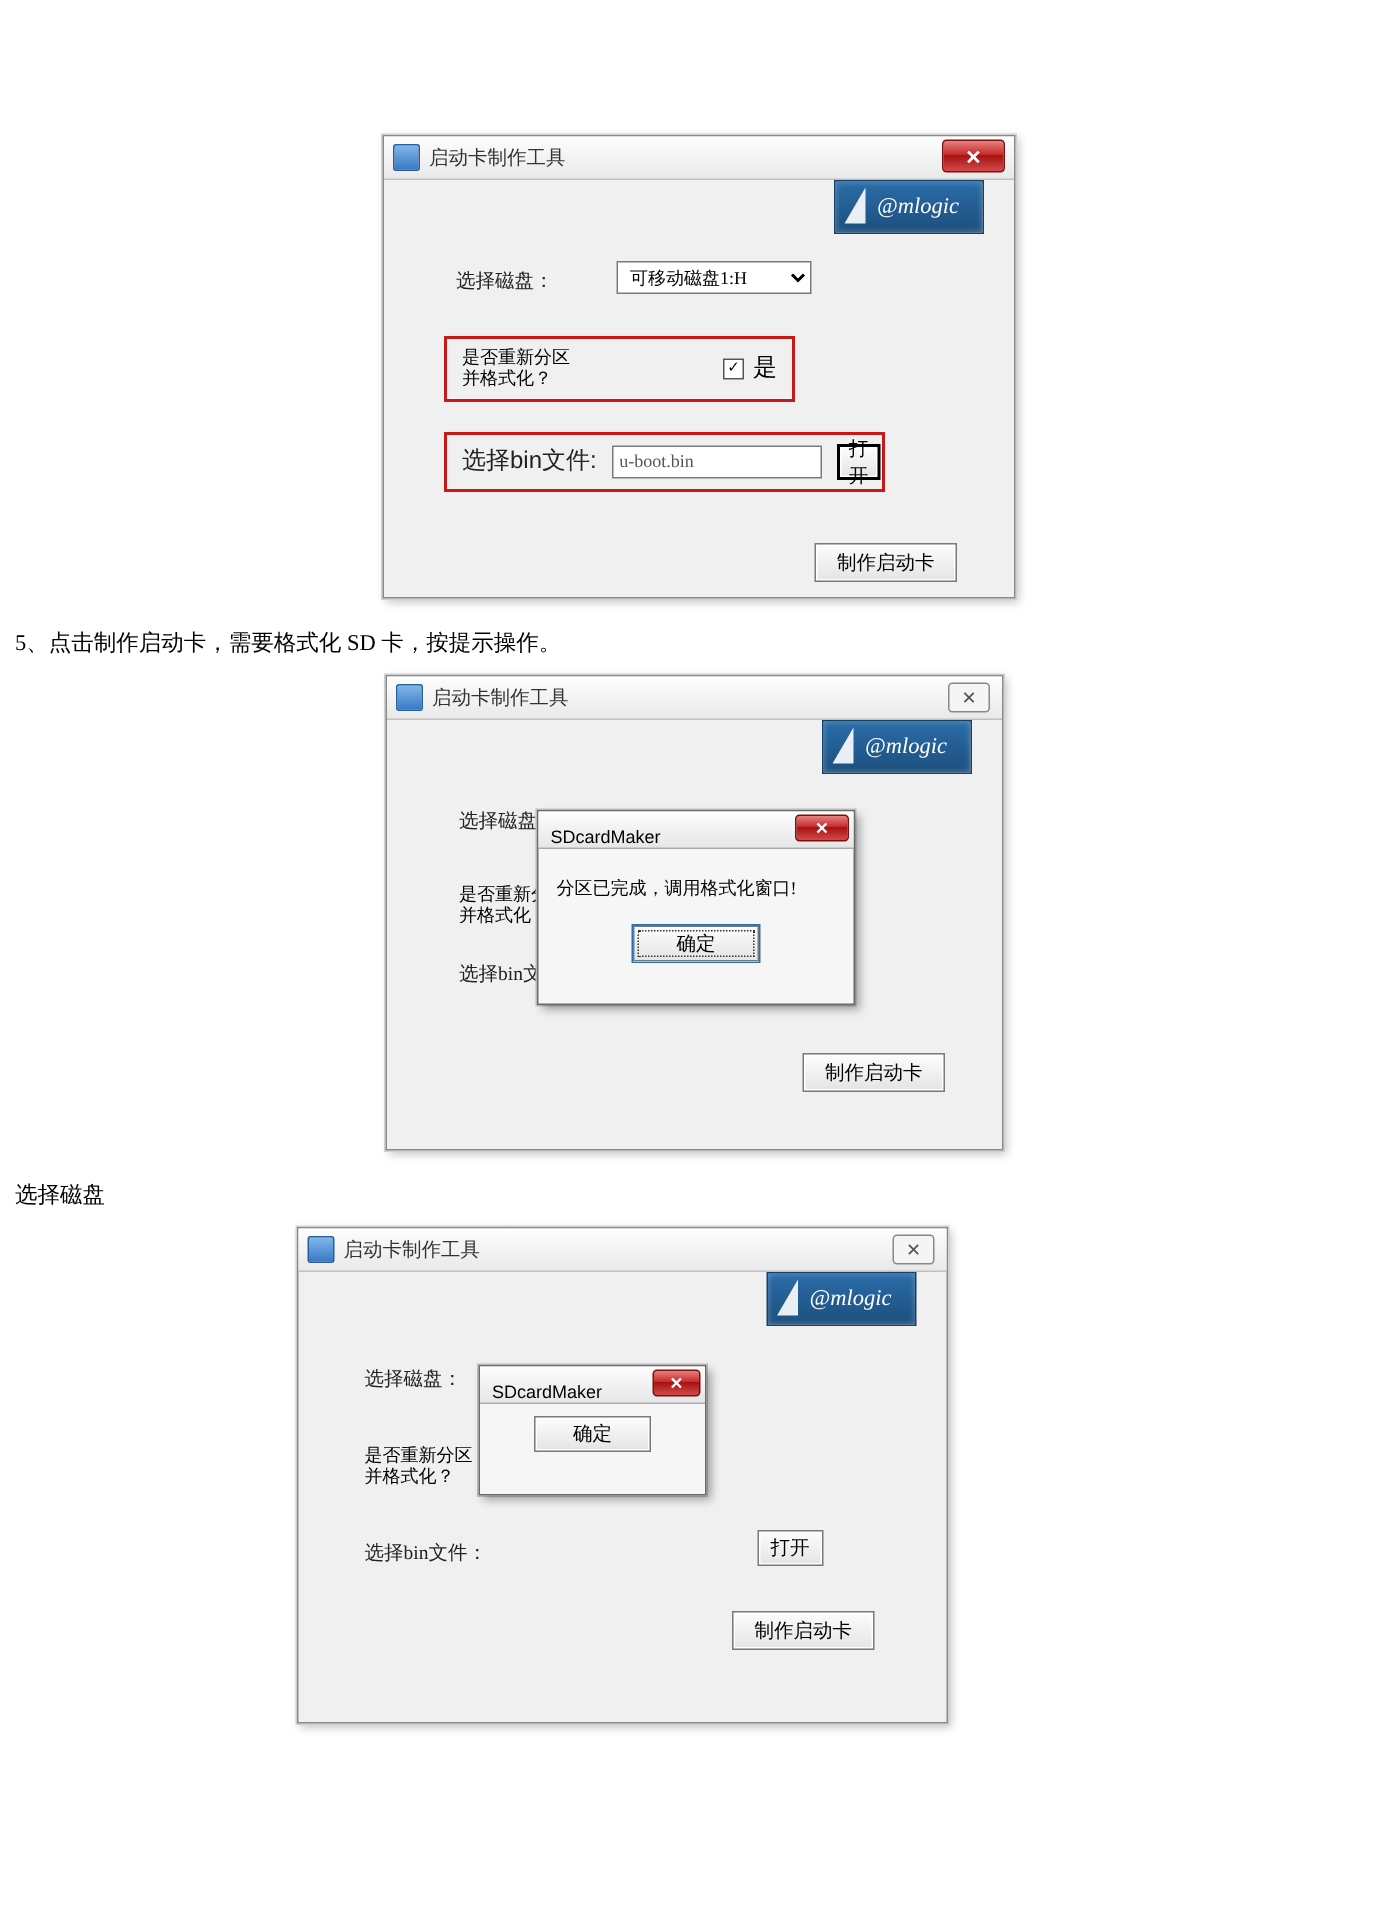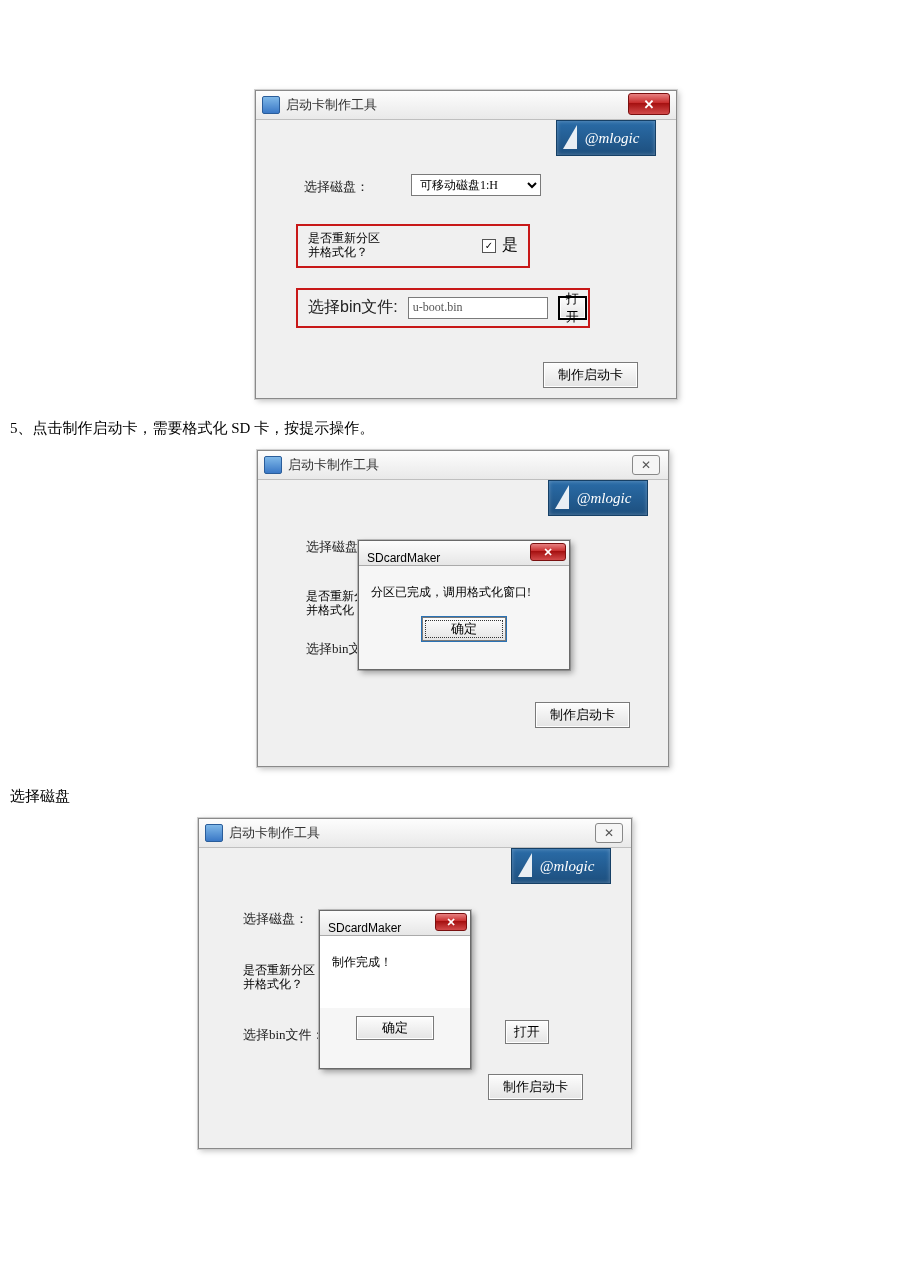--- a/index.html
+++ b/index.html
@@ -325,7 +325,6 @@
           <span>SDcardMaker</span>
           <span class="close-red" style="width:30px; height:16px; top:2px; right:3px; font-size:11px;">✕</span>
         </div>
-        <div class="m-body" style="background:#fff; height:46px;">制作完成！</div>
         <div class="m-actions">
           <span class="btn small" style="width:60px;">确定</span>
         </div>

